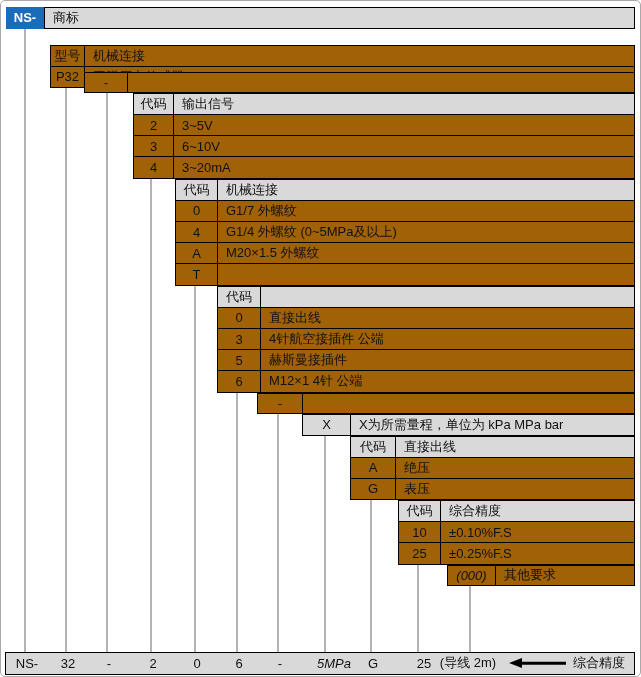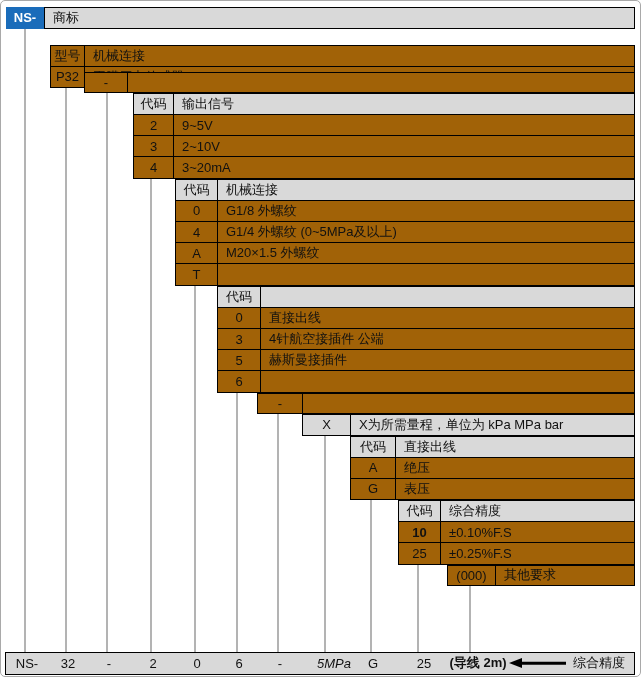--- a/index.html
+++ b/index.html
@@ -103,7 +103,7 @@
   </div>
   <div class="trow">
     <div class="code" style="width:40px;">2</div>
-    <div class="desc">9~5V</div>
+    <div class="desc">3~5V</div>
   </div>
   <div class="trow">
     <div class="code" style="width:40px;">3</div>

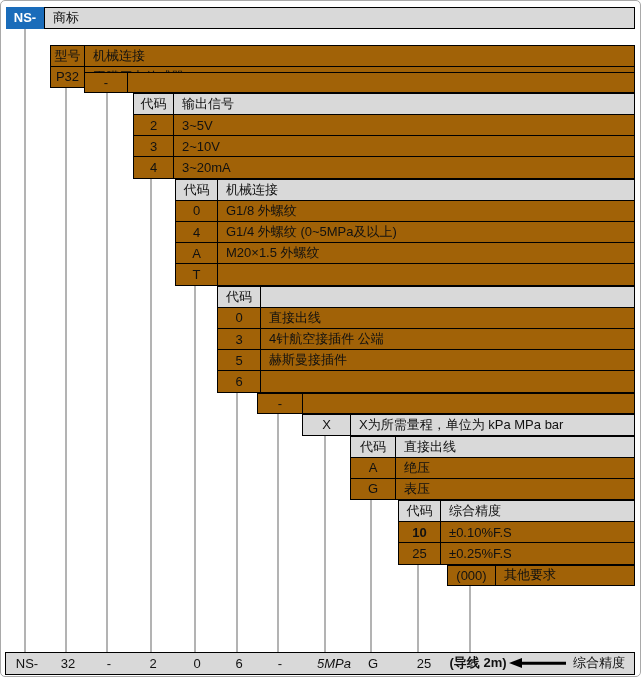--- a/index.html
+++ b/index.html
@@ -107,7 +107,7 @@
   </div>
   <div class="trow">
     <div class="code" style="width:40px;">3</div>
-    <div class="desc">2~10V</div>
+    <div class="desc">6~10V</div>
   </div>
   <div class="trow">
     <div class="code" style="width:40px;">4</div>

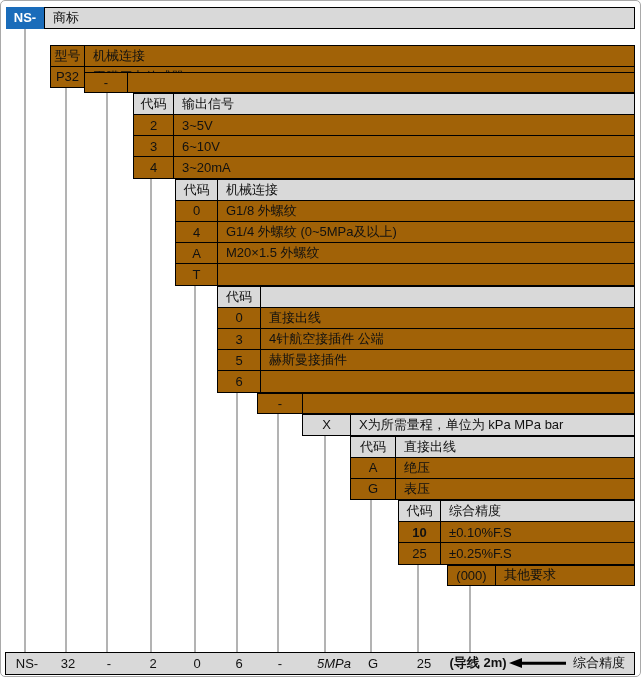--- a/index.html
+++ b/index.html
@@ -122,7 +122,7 @@
   </div>
   <div class="trow">
     <div class="code" style="width:42px;">0</div>
-    <div class="desc">G1/8 外螺纹</div>
+    <div class="desc">G1/7 外螺纹</div>
   </div>
   <div class="trow">
     <div class="code" style="width:42px;">4</div>

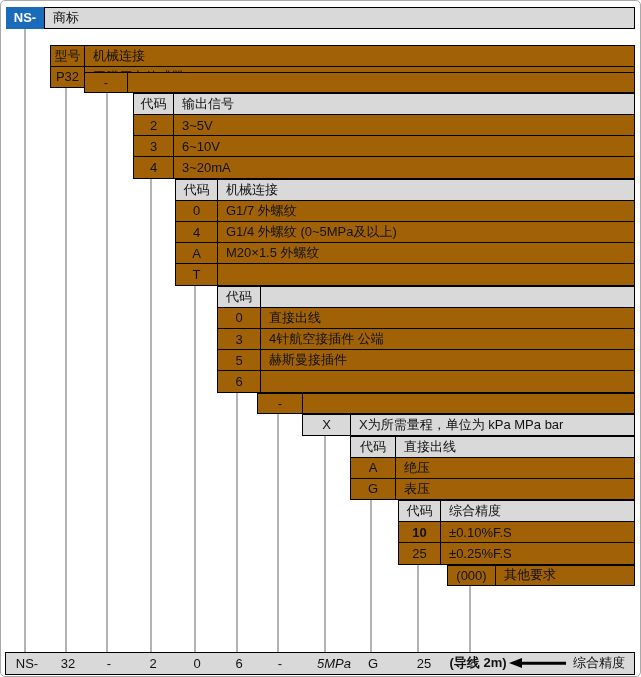--- a/index.html
+++ b/index.html
@@ -155,6 +155,7 @@
   </div>
   <div class="trow">
     <div class="code" style="width:43px;">6</div>
+    <div class="desc">M12×1 4针 公端</div>
   </div>
 </div>
 

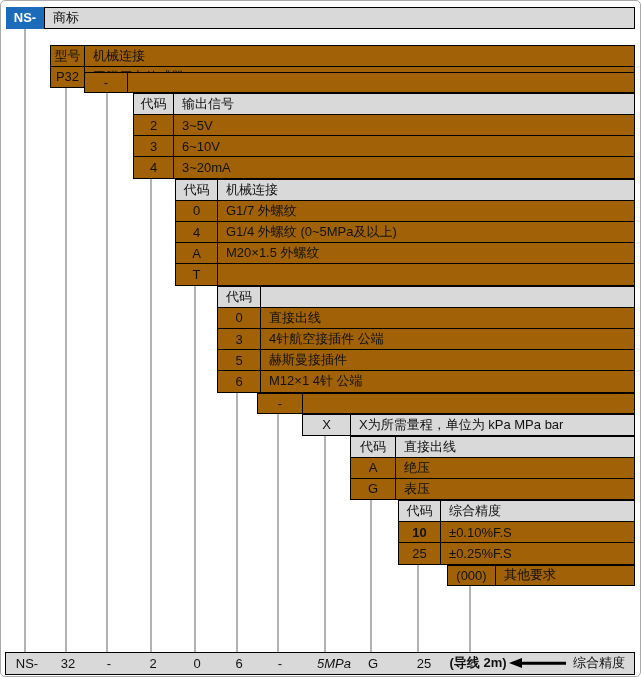--- a/index.html
+++ b/index.html
@@ -194,7 +194,7 @@
     <div class="desc">综合精度</div>
   </div>
   <div class="trow">
-    <div class="code" style="width:42px;font-weight:bold;">10</div>
+    <div class="code" style="width:42px;">10</div>
     <div class="desc">±0.10%F.S</div>
   </div>
   <div class="trow">

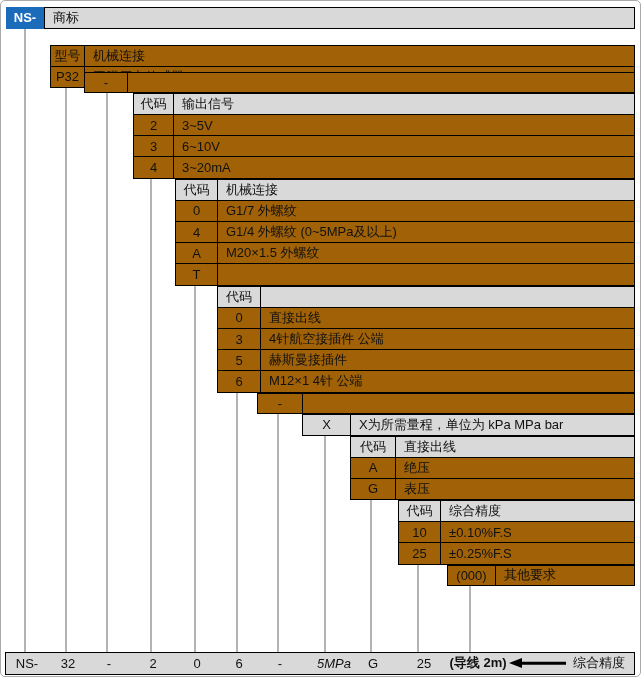--- a/index.html
+++ b/index.html
@@ -205,7 +205,7 @@
 
 <div class="tbl" style="left:447px;top:564.5px;width:188px;height:21.5px;">
   <div class="trow">
-    <div class="code" style="width:48px;">(000)</div>
+    <div class="code" style="width:48px;font-style:italic;">(000)</div>
     <div class="desc">其他要求</div>
   </div>
 </div>

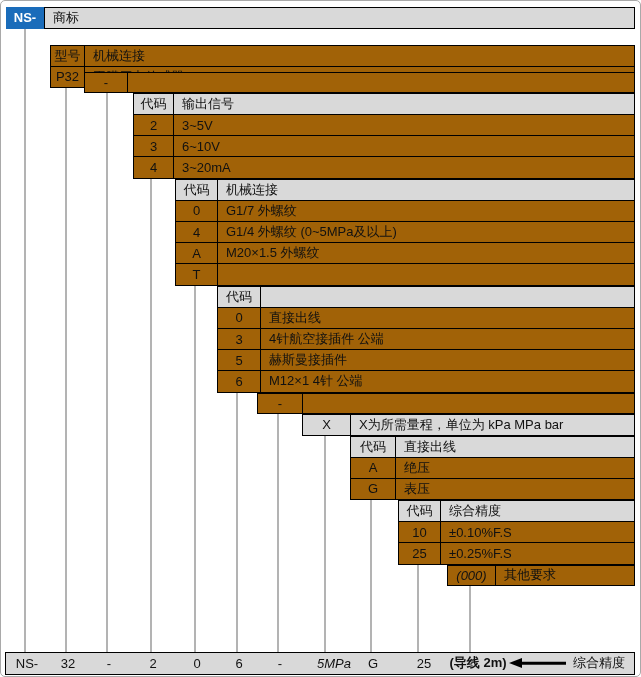--- a/index.html
+++ b/index.html
@@ -221,7 +221,7 @@
   <span class="val" style="left:328px;font-style:italic;">5MPa</span>
   <span class="val" style="left:367px;">G</span>
   <span class="val" style="left:418px;">25</span>
-  <span class="val" style="left:472px;font-weight:bold;">(导线 2m)</span>
+  <span class="val" style="left:462px;">(导线 2m)</span>
   <span class="arrow">
     <span class="head"></span>
       <span class="shaft"></span>

